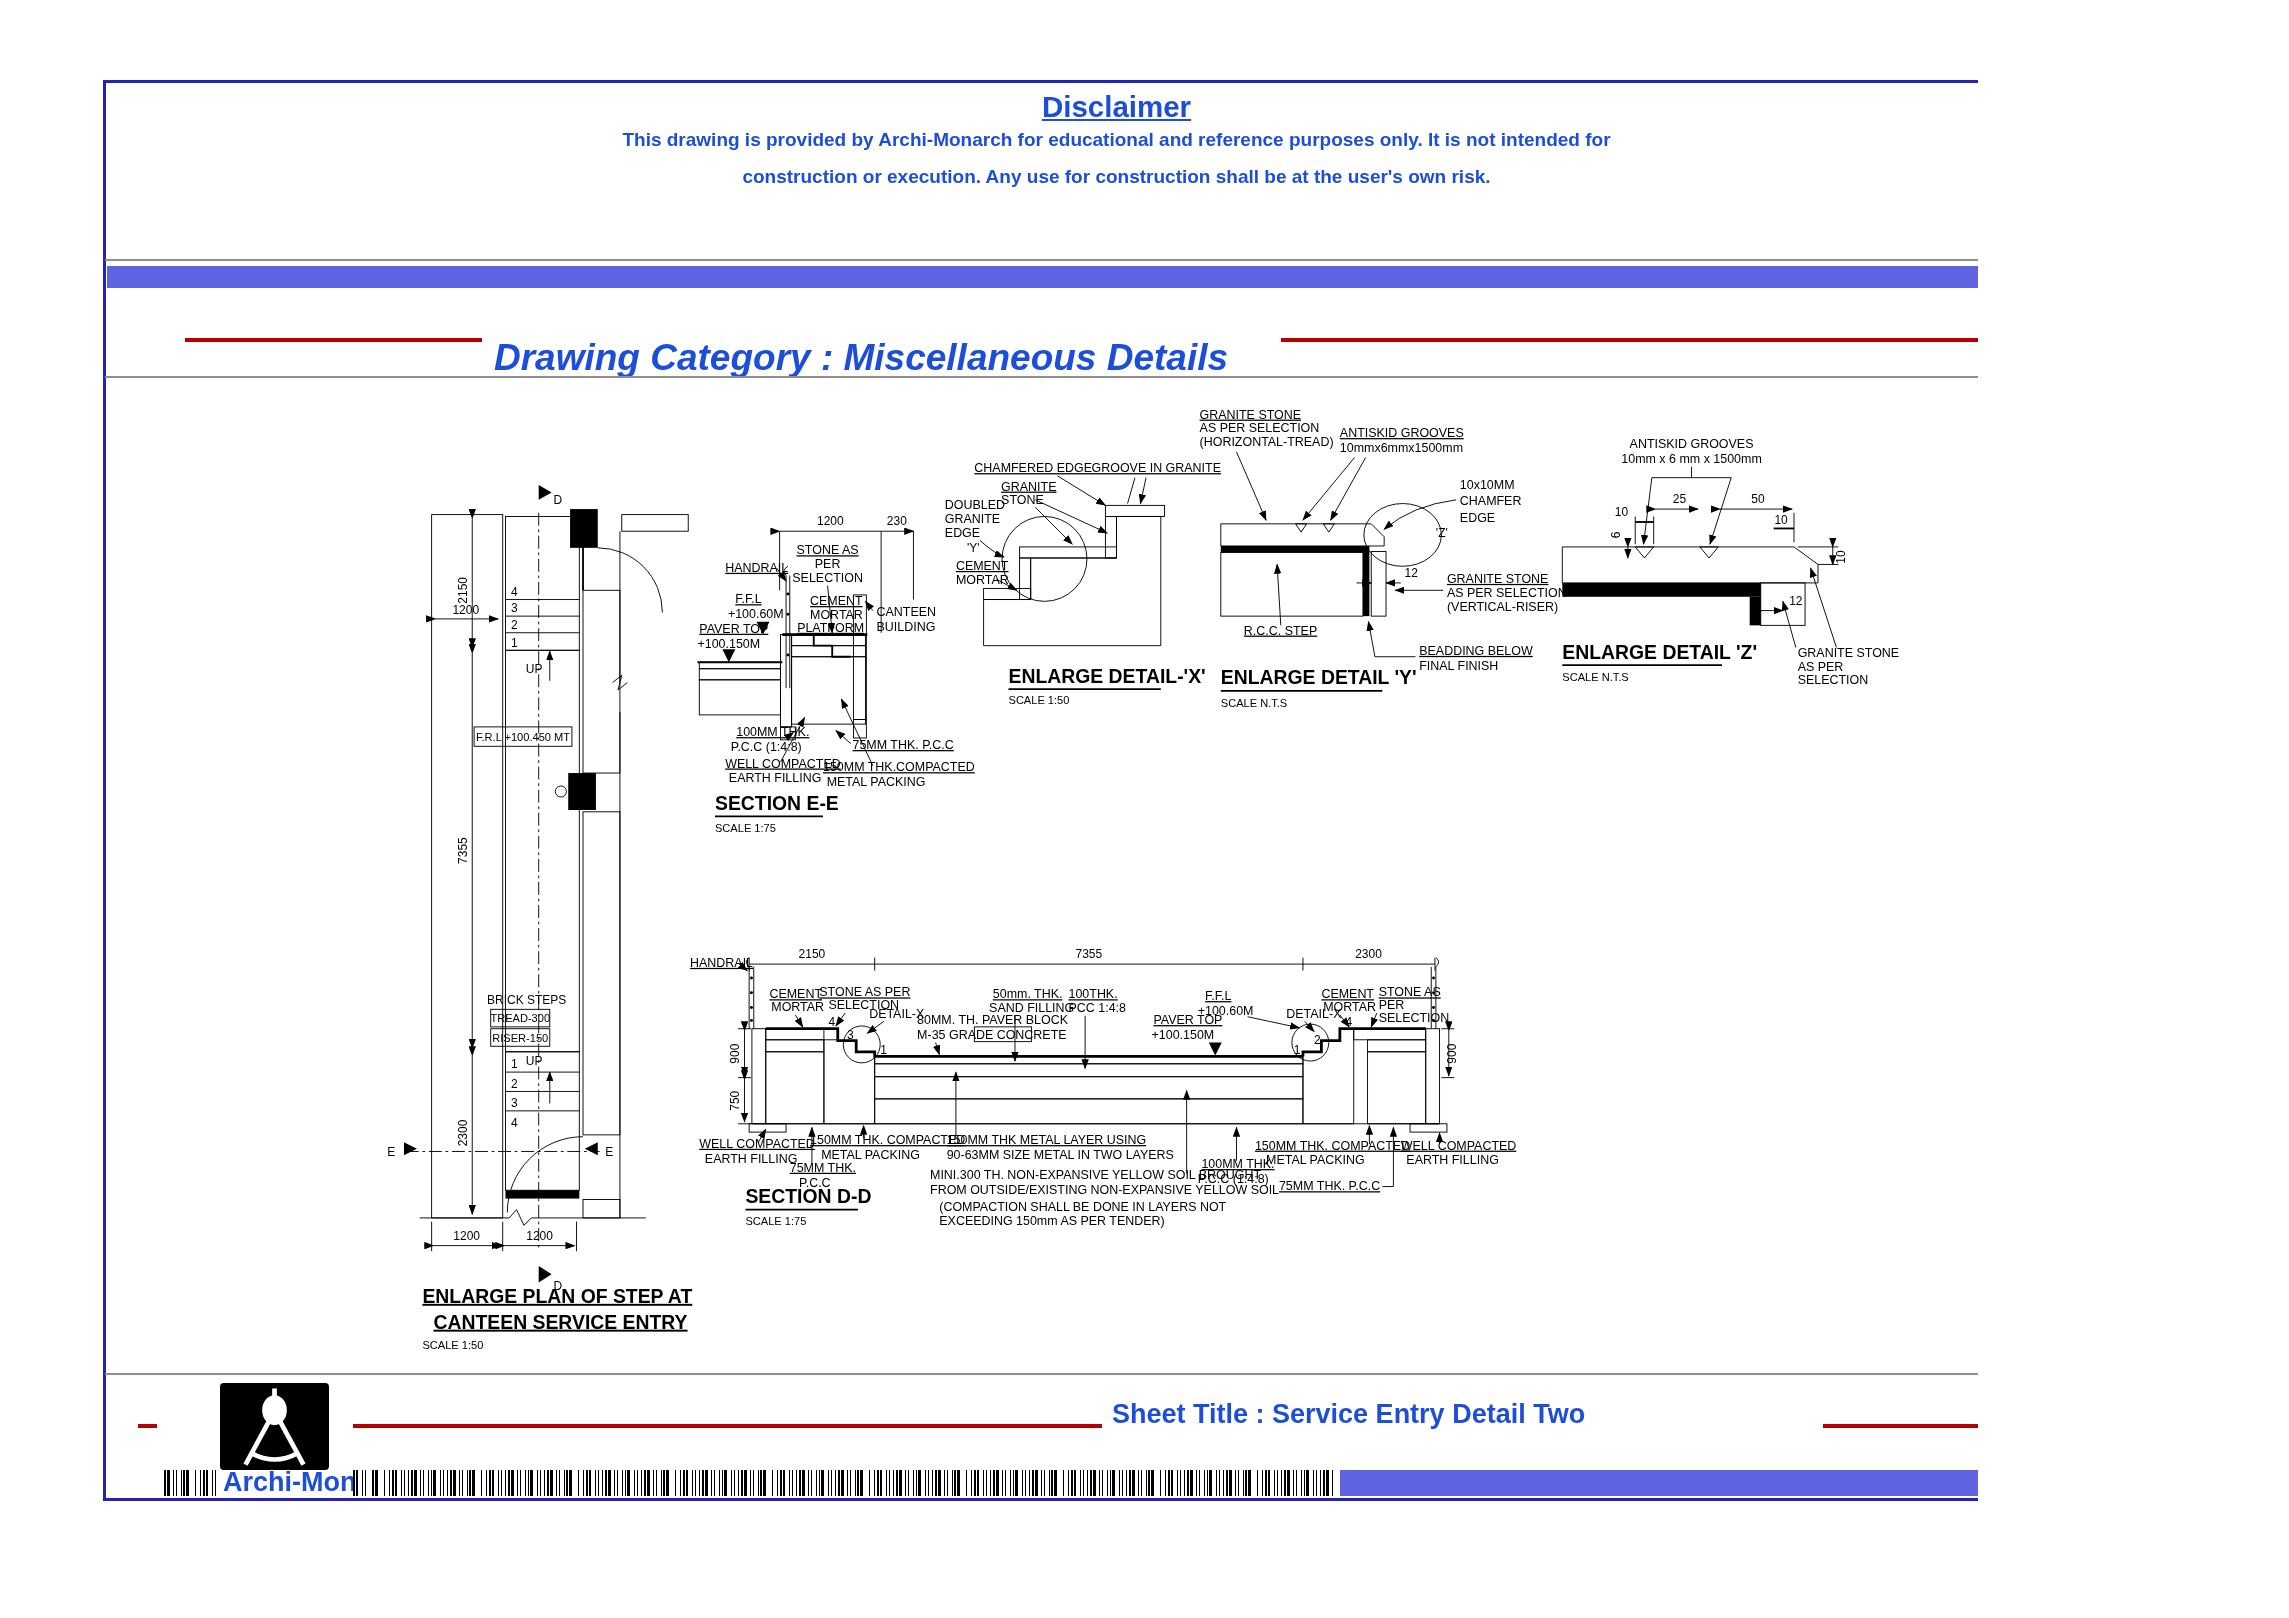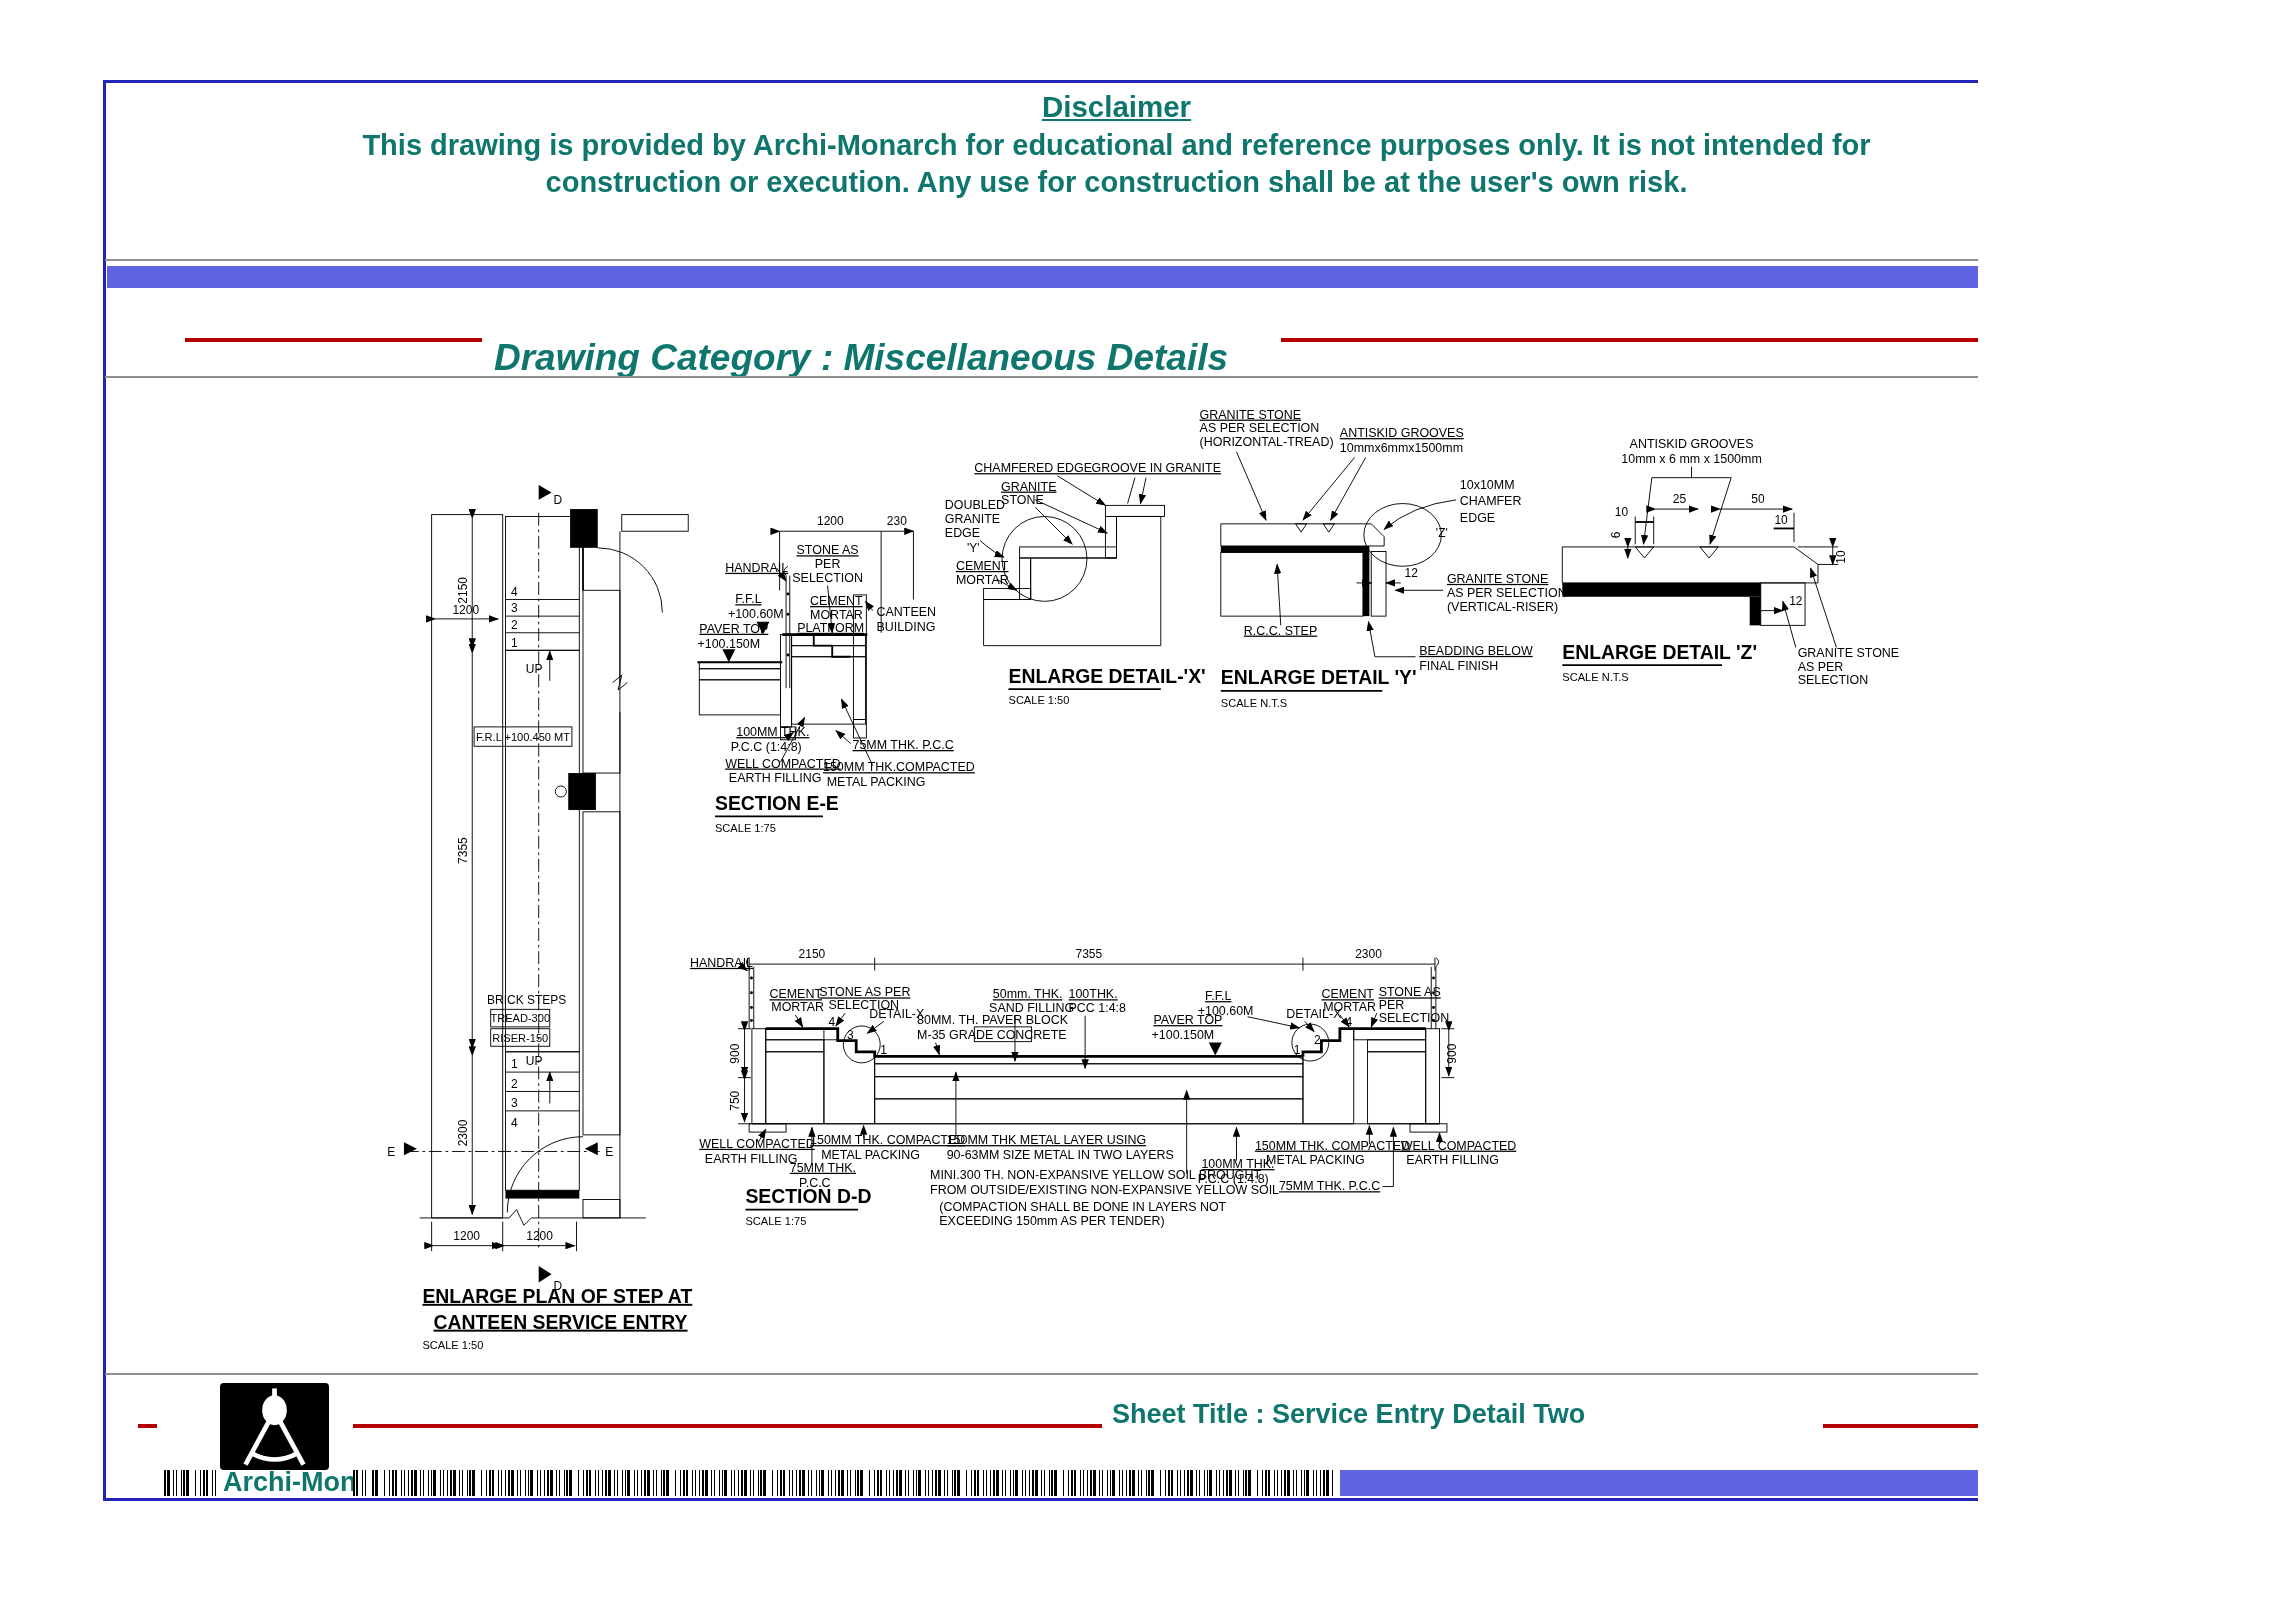--- a/index.html
+++ b/index.html
@@ -5,7 +5,7 @@
   :root{ --frame:#2323b8; --accent:#6064e2; --red:#b40000; --gray:#8f8f8f; }
   html,body{margin:0;padding:0;background:#fff;}
   .page{position:relative;width:1978px;height:1619px;background:#fff;overflow:hidden;
-        font-family:"Liberation Sans",sans-serif;color:#0f766e;}
+        font-family:"Liberation Sans",sans-serif;color:#1d4ed8;}
   .frame{position:absolute;left:103px;top:80px;width:2019px;height:1415px;border:3.7px solid var(--frame);background:#fff;}
   .disc-title{position:absolute;left:103px;top:90px;width:2027px;text-align:center;
       font-size:29.5px;font-weight:bold;text-decoration:underline;}

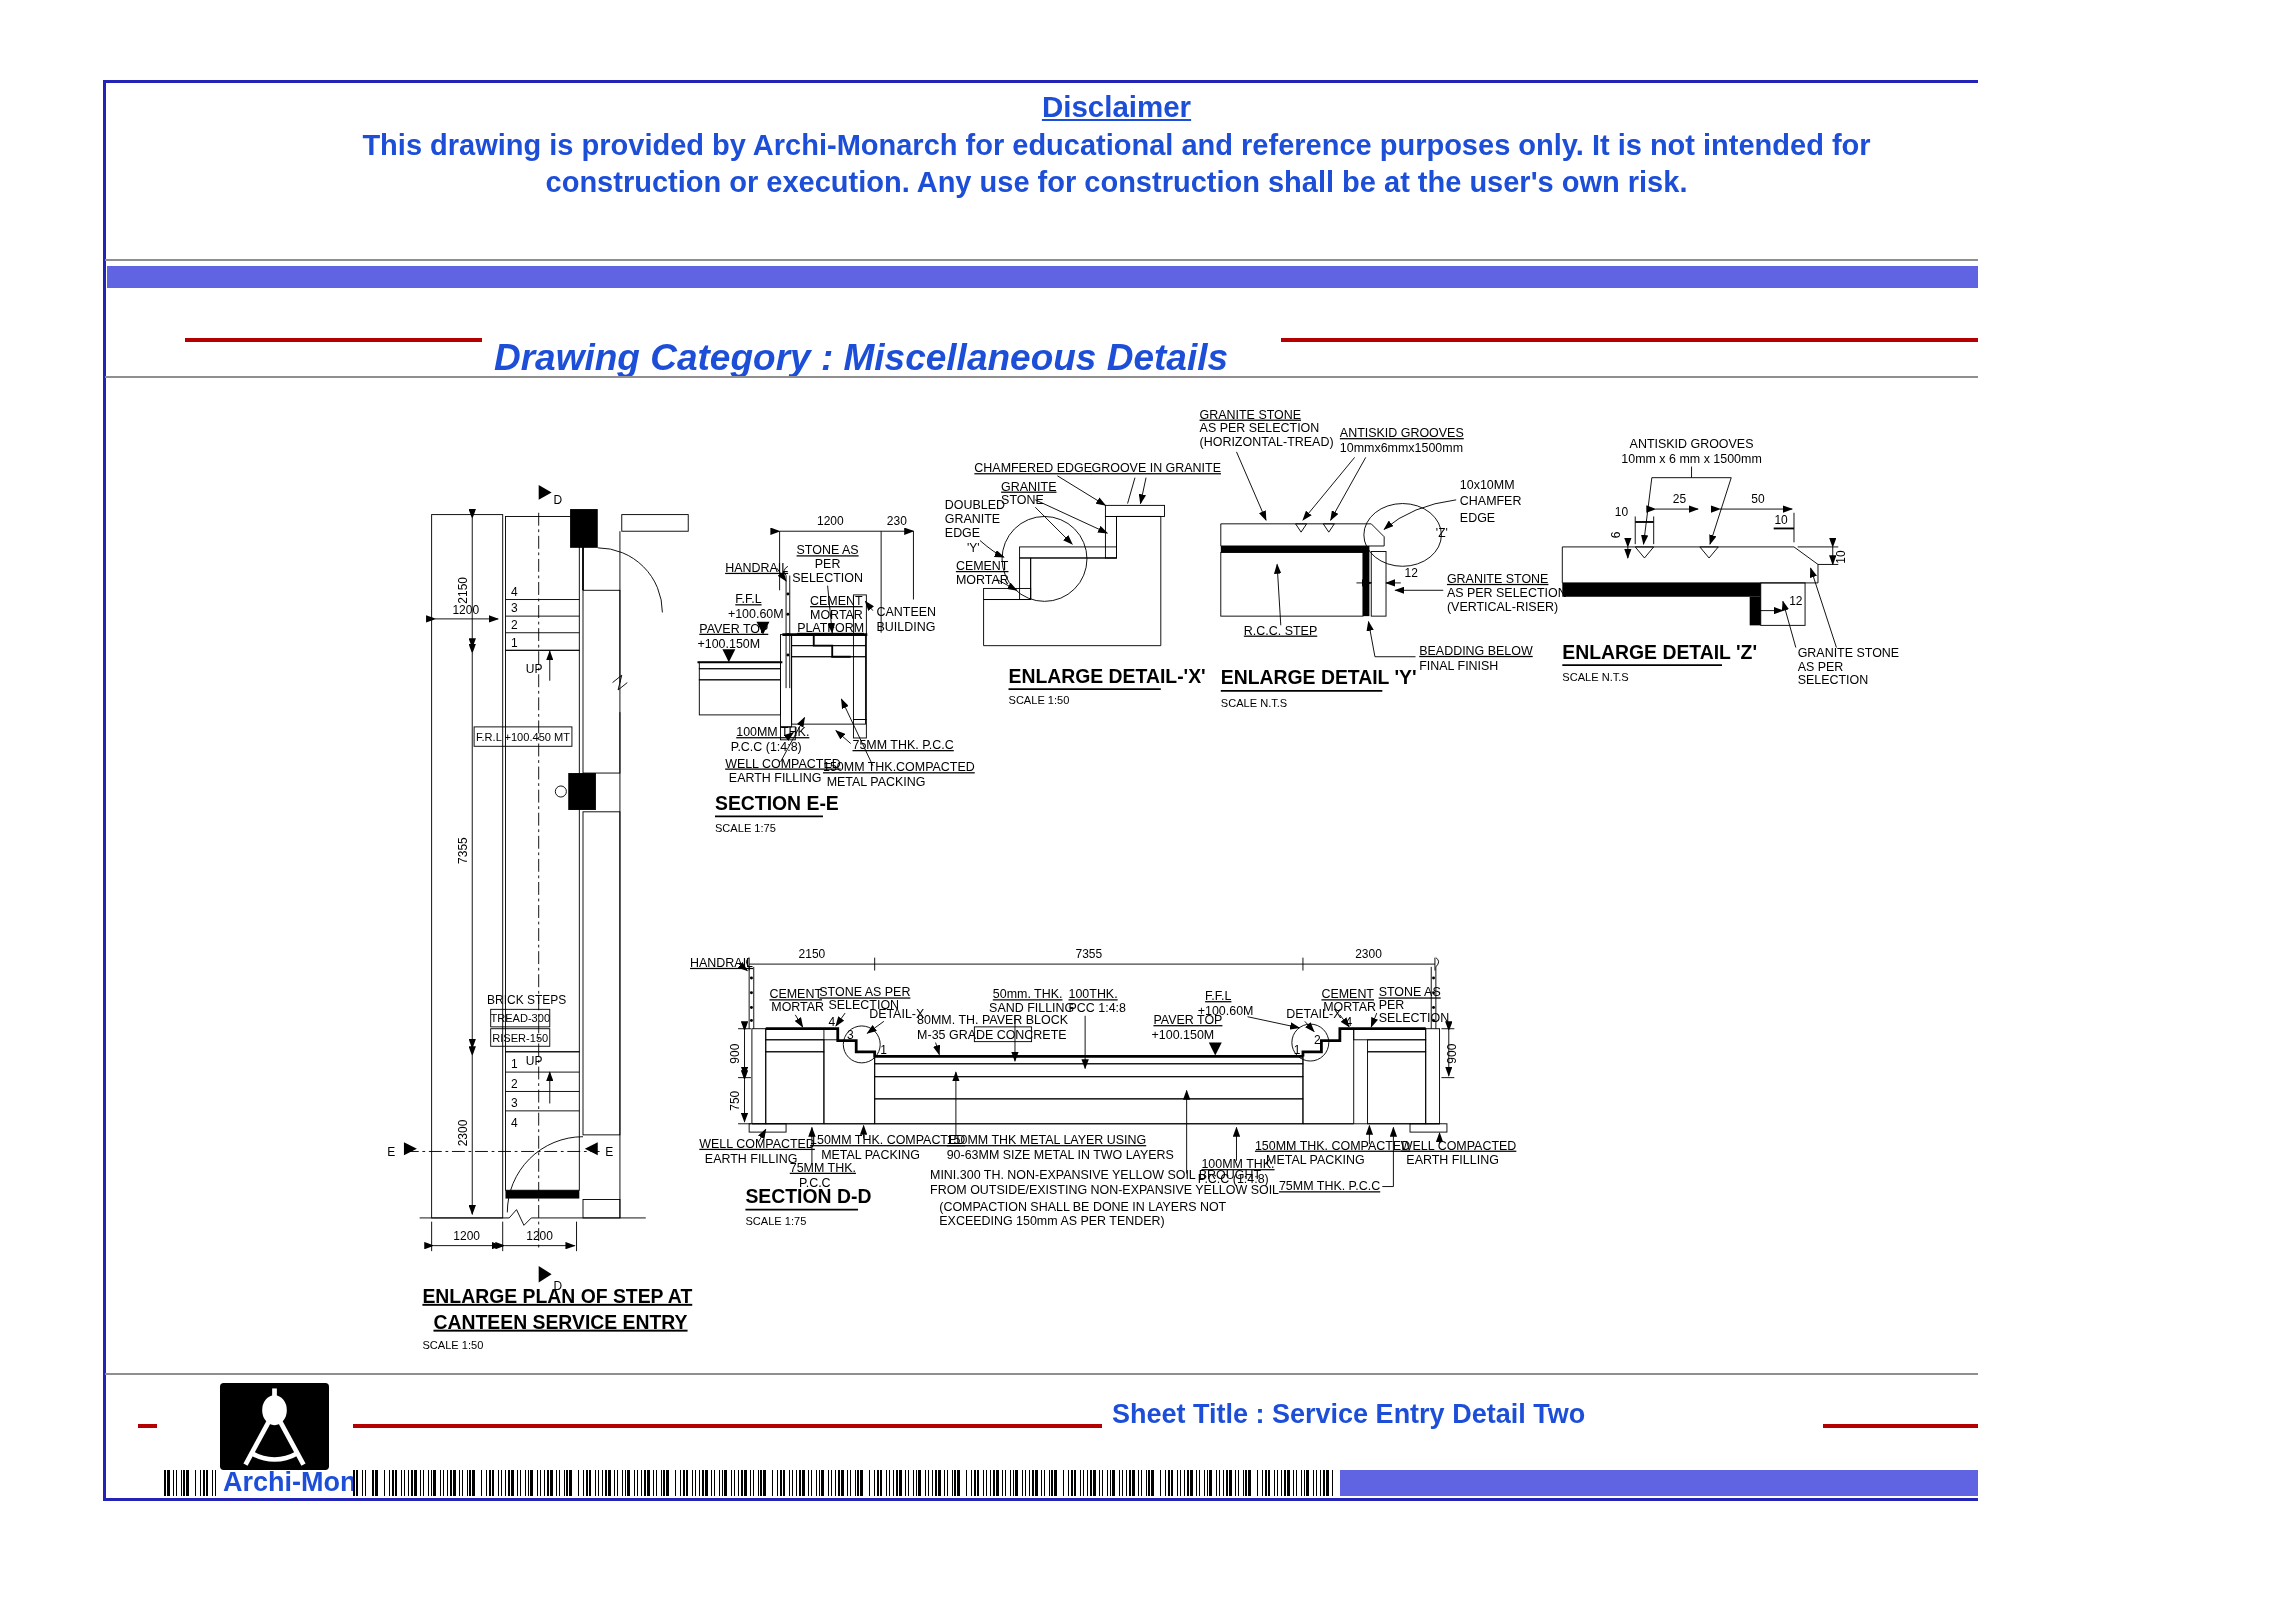--- a/index.html
+++ b/index.html
@@ -9,7 +9,7 @@
   .frame{position:absolute;left:103px;top:80px;width:2019px;height:1415px;border:3.7px solid var(--frame);background:#fff;}
   .disc-title{position:absolute;left:103px;top:90px;width:2027px;text-align:center;
       font-size:29.5px;font-weight:bold;text-decoration:underline;}
-  .disc-line{position:absolute;left:103px;width:2027px;text-align:center;font-size:29px;font-weight:bold;}
+  .disc-line{position:absolute;left:103px;width:2027px;text-align:center;font-size:19px;font-weight:bold;}
   .disc-1{top:129px;} .disc-2{top:166px;}
   .hline{position:absolute;left:105px;width:2023px;height:1.8px;background:var(--gray);}
   .accent-bar{position:absolute;background:var(--accent);}

